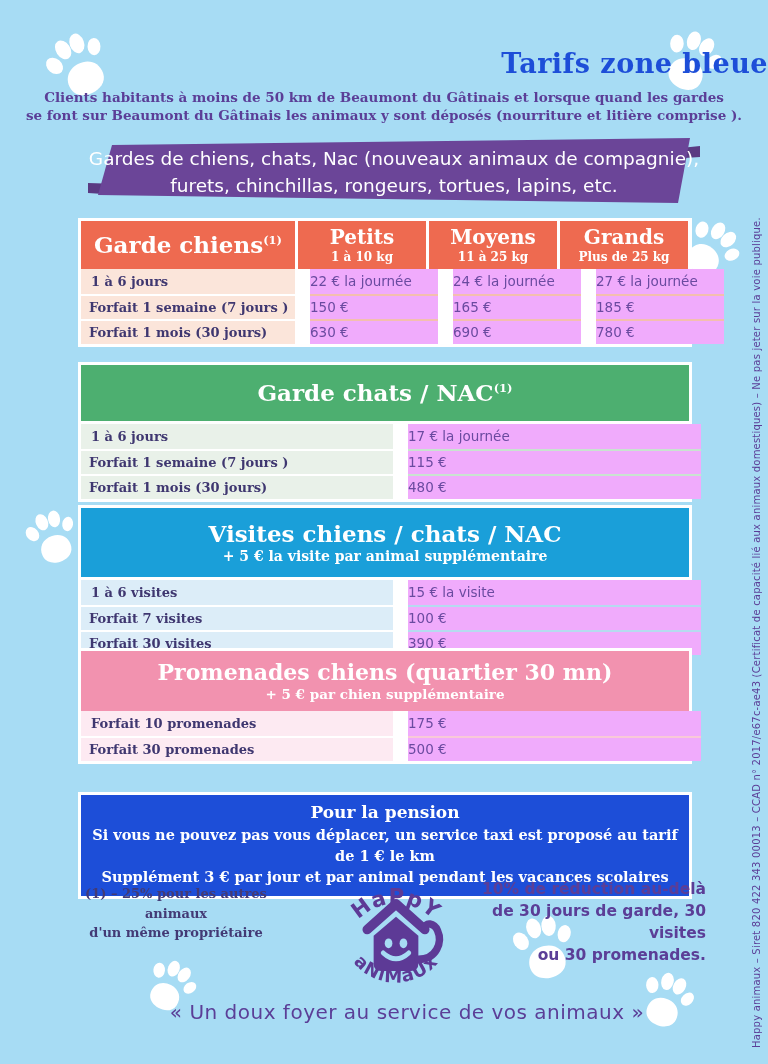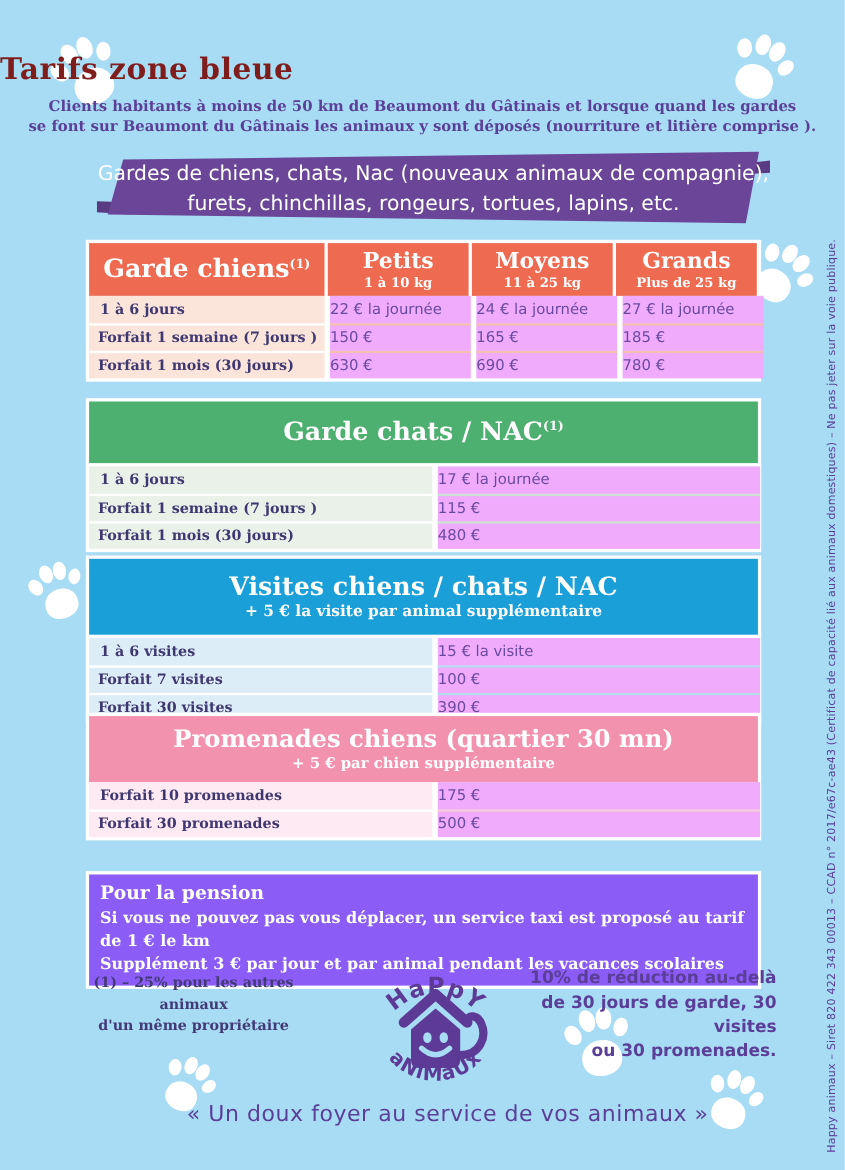--- a/index.html
+++ b/index.html
@@ -9,8 +9,8 @@
   .z1{z-index:1;}
 
   
-  .title{position:absolute;top:48px;left:0;width:768px;text-align:left;
-         font-family:"DejaVu Serif",serif;font-weight:bold;font-size:27px;color:#7f1d1d;letter-spacing:.5px;}
+  .title{position:absolute;top:48px;left:0;width:768px;text-align:right;
+         font-family:"DejaVu Serif",serif;font-weight:bold;font-size:27px;color:#1d4ed8;letter-spacing:.5px;}
   .subtitle{position:absolute;top:88px;left:0;width:768px;text-align:center;
             font-family:"DejaVu Serif",serif;font-weight:bold;font-size:13.5px;color:#5b3e97;line-height:1.35;}
 

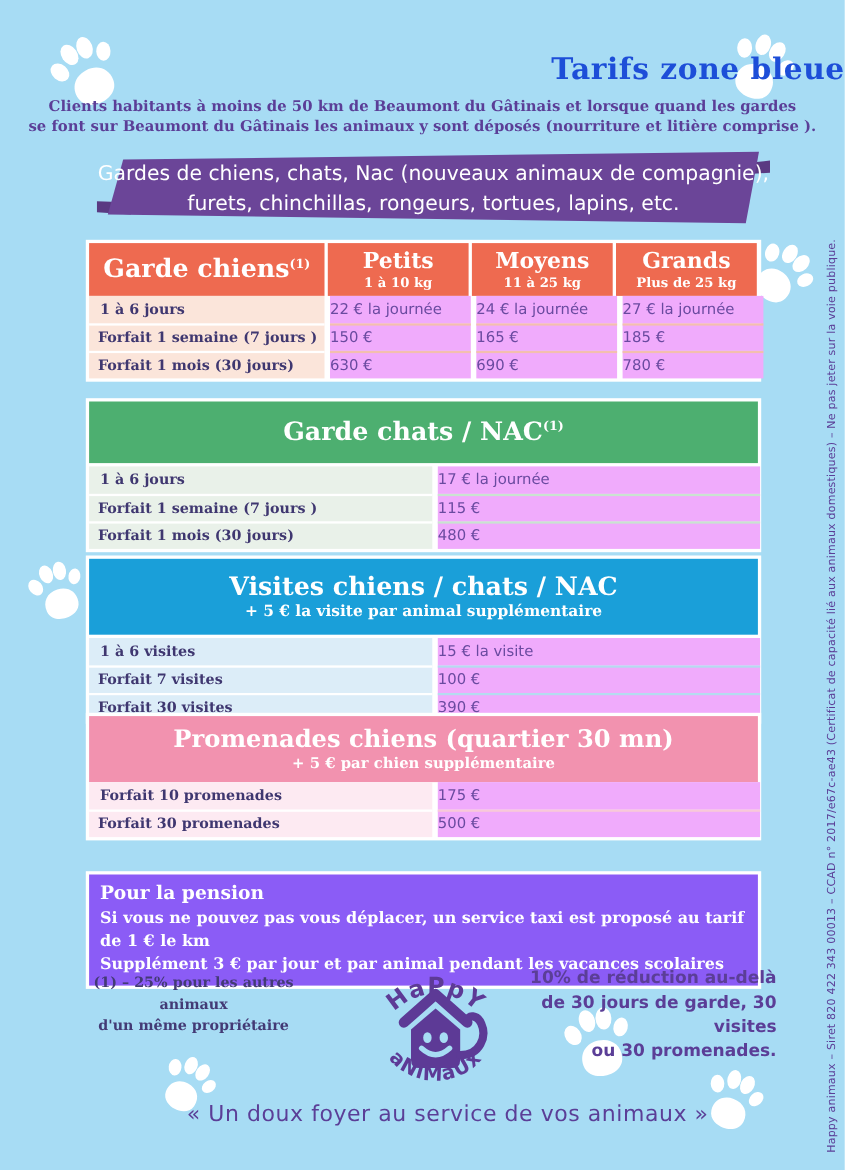--- a/index.html
+++ b/index.html
@@ -33,7 +33,7 @@
   .h-main{font-size:20px;line-height:1.1;}
   .h-big{font-size:23px;}
   .h-sub{font-size:12px;margin-top:2px;}
-  .t-row{display:grid;column-gap:5px;}
+  .t-row{display:grid;column-gap:15px;}
   .cell{height:25px;line-height:25px;box-sizing:border-box;}
   .cell-label{background:var(--tint);color:#3f3770;font-family:"DejaVu Serif",serif;
               font-weight:bold;font-size:13px;padding-left:10px;}

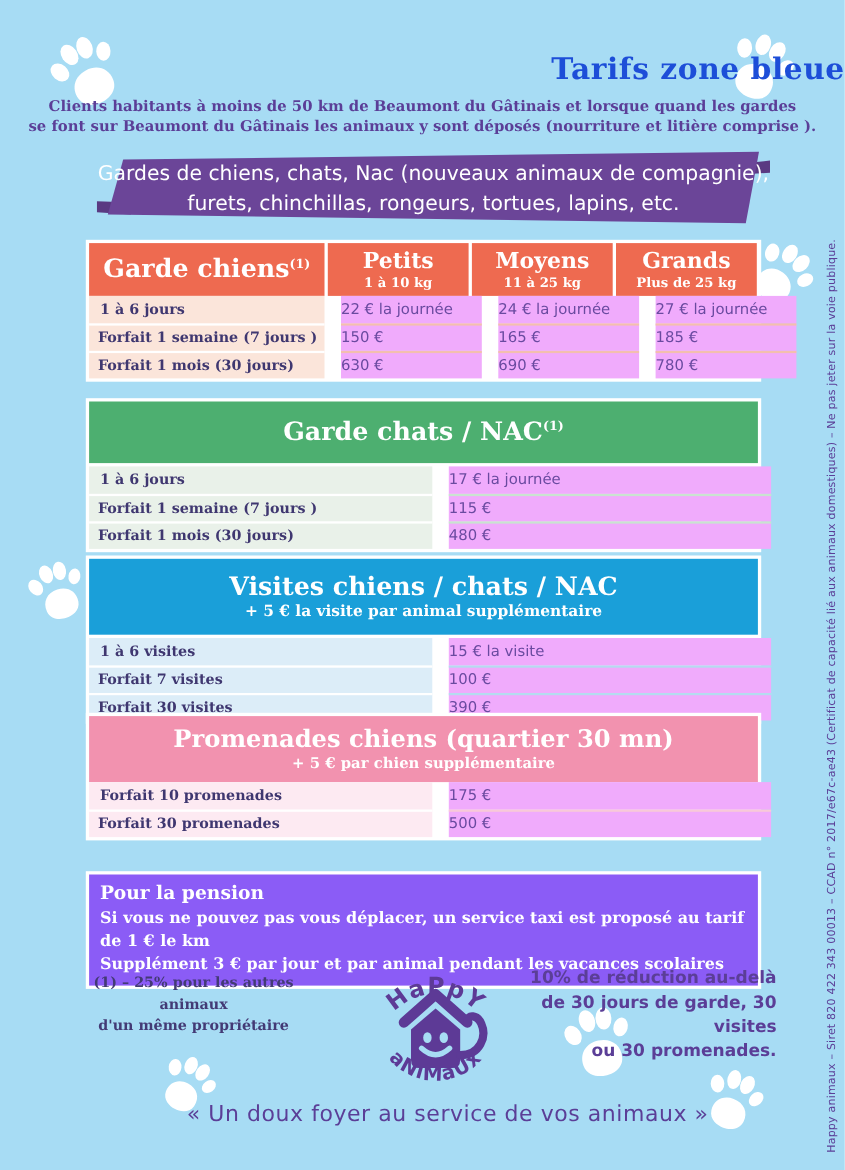--- a/index.html
+++ b/index.html
@@ -45,7 +45,7 @@
 
   
   .pension{position:absolute;left:78px;top:792px;width:614px;background:#fff;padding:3px;box-sizing:border-box;}
-  .pension-inner{background:#8b5cf6;color:#fff;padding:7px 10px 9px;
+  .pension-inner{background:#1d4ed8;color:#fff;text-align:center;padding:7px 10px 9px;
                  font-family:"DejaVu Serif",serif;font-weight:bold;}
   .pension-title{font-size:17px;margin-bottom:2px;}
   .pension-line{font-size:14.5px;line-height:1.45;}

